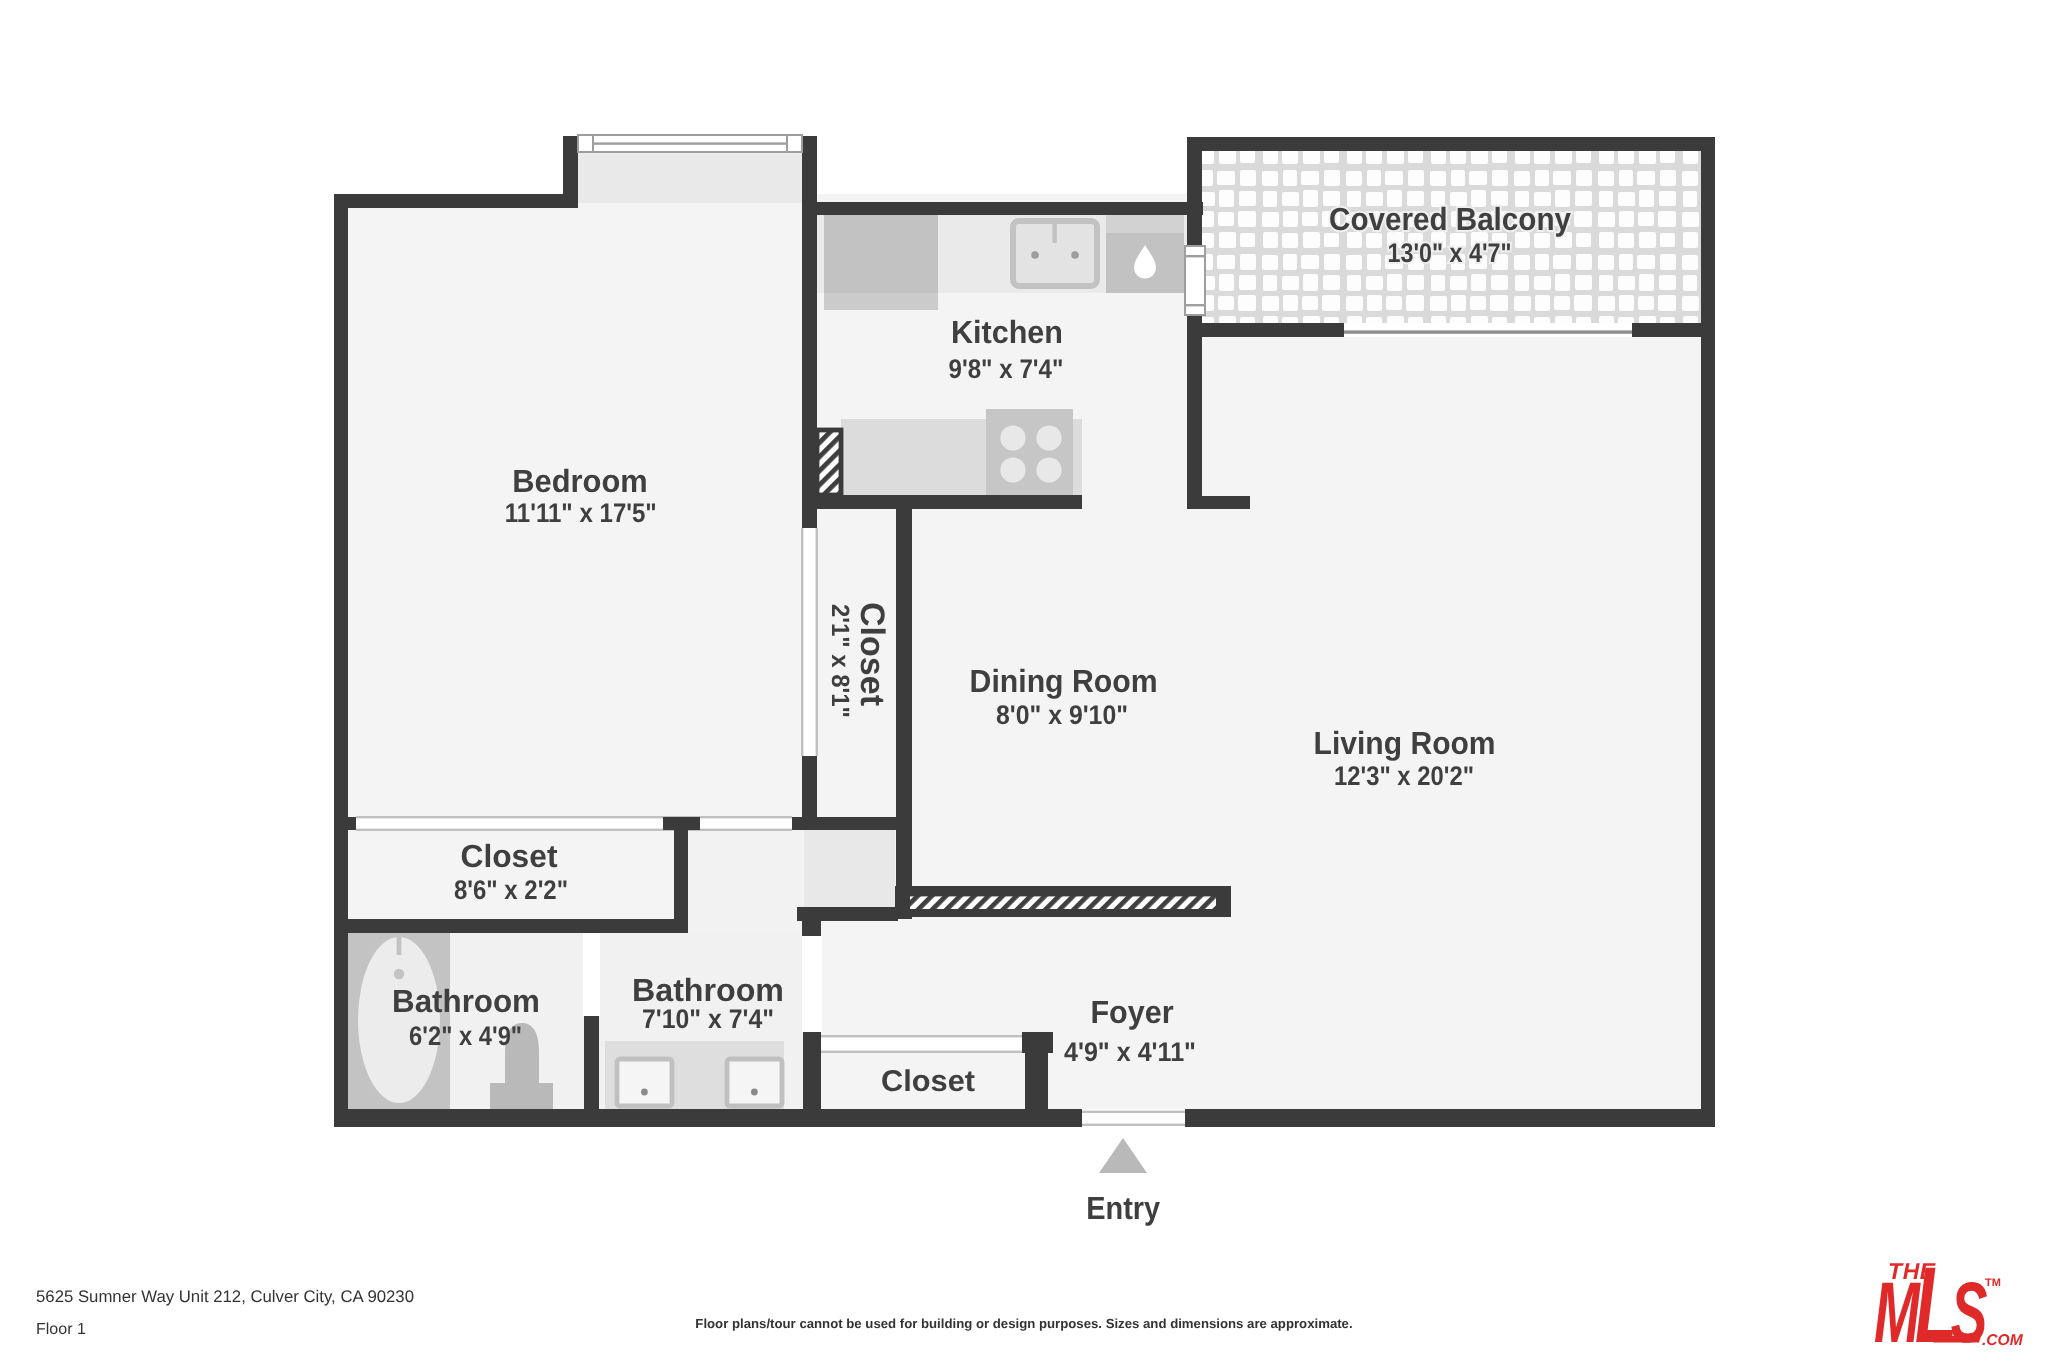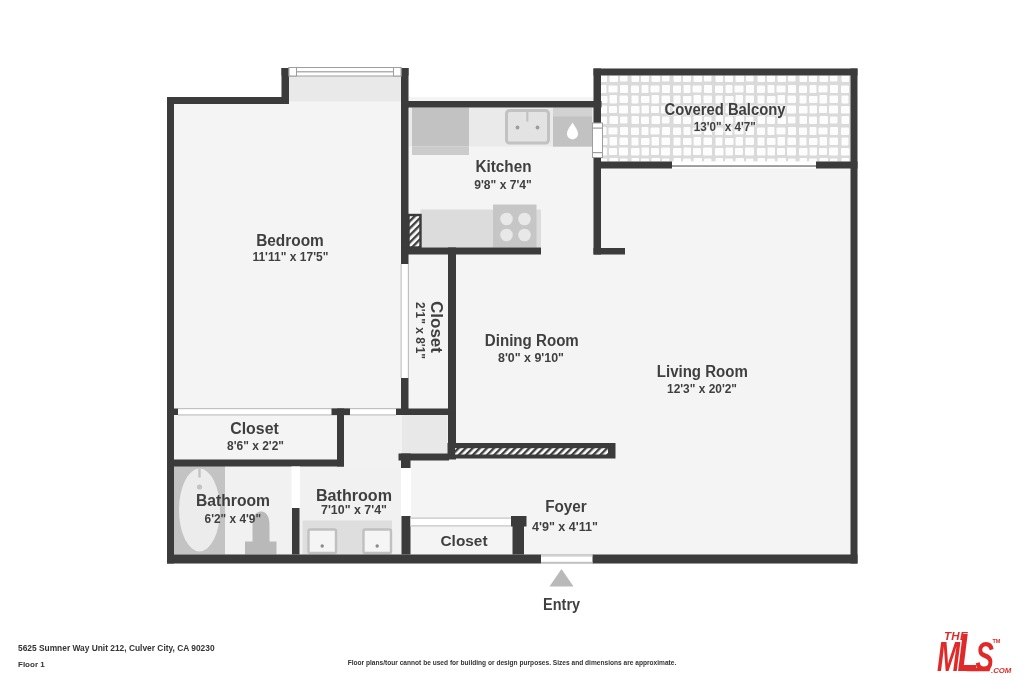--- a/index.html
+++ b/index.html
@@ -273,7 +273,7 @@
 </svg>
 </div>
 
-<div class="abs" style="left:18px;top:642.5px;font-size:8.4px;font-weight:bold;color:#333;">5625 Sumner Way Unit 212, Culver City, CA 90230</div>
+<div class="abs" style="left:18px;top:642.5px;font-size:8.4px;font-weight:normal;color:#333;">5625 Sumner Way Unit 212, Culver City, CA 90230</div>
 
 <div class="abs" style="left:18px;top:660px;font-size:8px;font-weight:bold;color:#333;">Floor 1</div>
 

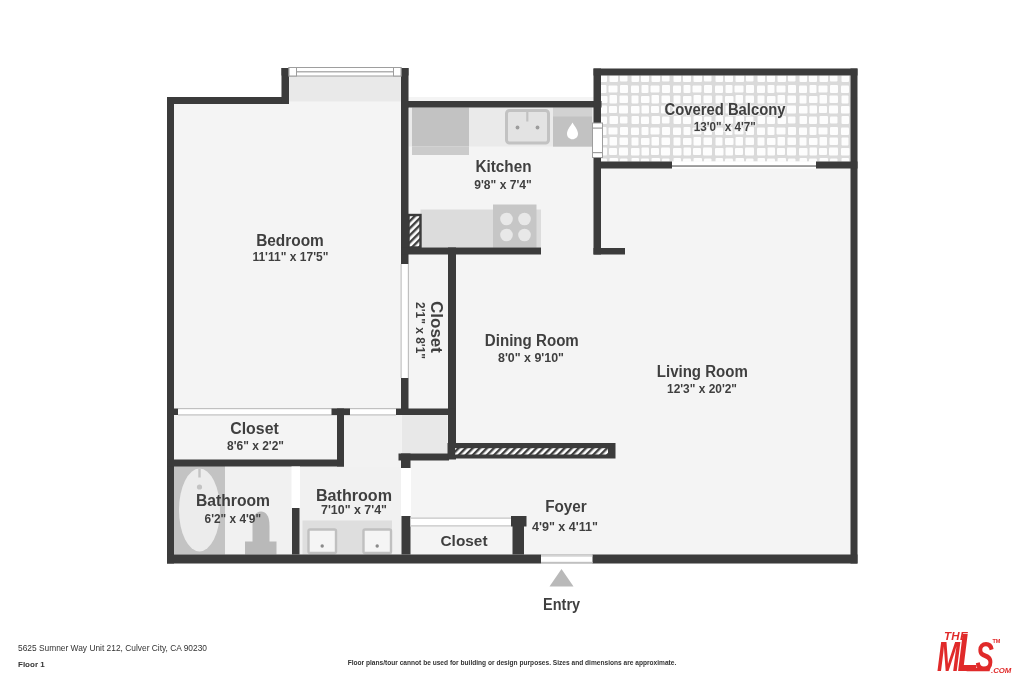--- a/index.html
+++ b/index.html
@@ -275,7 +275,7 @@
 
 <div class="abs" style="left:18px;top:642.5px;font-size:8.4px;font-weight:normal;color:#333;">5625 Sumner Way Unit 212, Culver City, CA 90230</div>
 
-<div class="abs" style="left:18px;top:660px;font-size:8px;font-weight:bold;color:#333;">Floor 1</div>
+<div class="abs" style="left:18px;top:660px;font-size:8px;font-weight:normal;color:#333;">Floor 1</div>
 
 <div class="abs" style="left:0;top:659px;width:1024px;text-align:center;font-size:6.6px;font-weight:bold;color:#333;">Floor plans/tour cannot be used for building or design purposes. Sizes and dimensions are approximate.</div>
 

